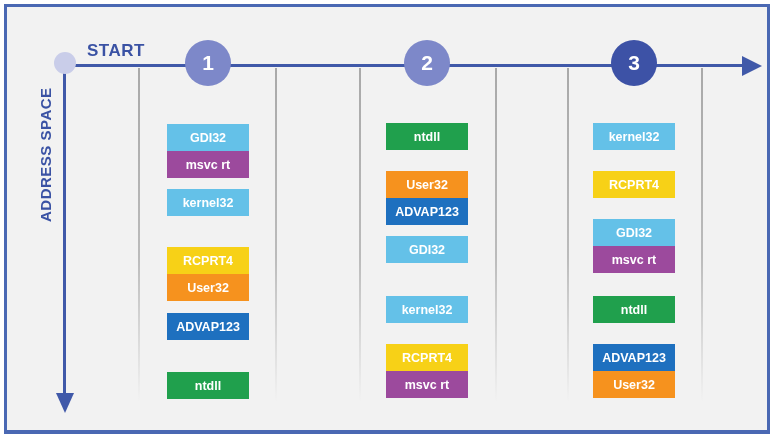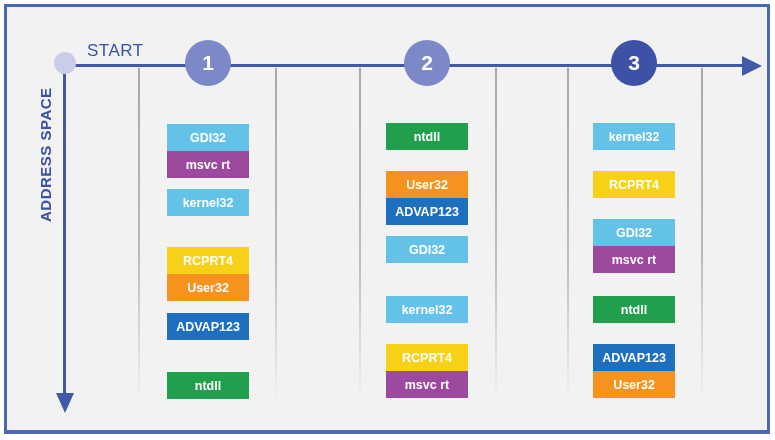--- a/index.html
+++ b/index.html
@@ -33,7 +33,7 @@
     border-radius:50%; background:var(--dot,#c9cde9); z-index:3;
   }
   .start-label {
-    position:absolute; left:87px; top:41px; font-size:17px; font-weight:normal;
+    position:absolute; left:87px; top:41px; font-size:17px; font-weight:bold;
     color:var(--labeltext,#3a52a4); letter-spacing:0.5px;
   }
   .addr-label {

